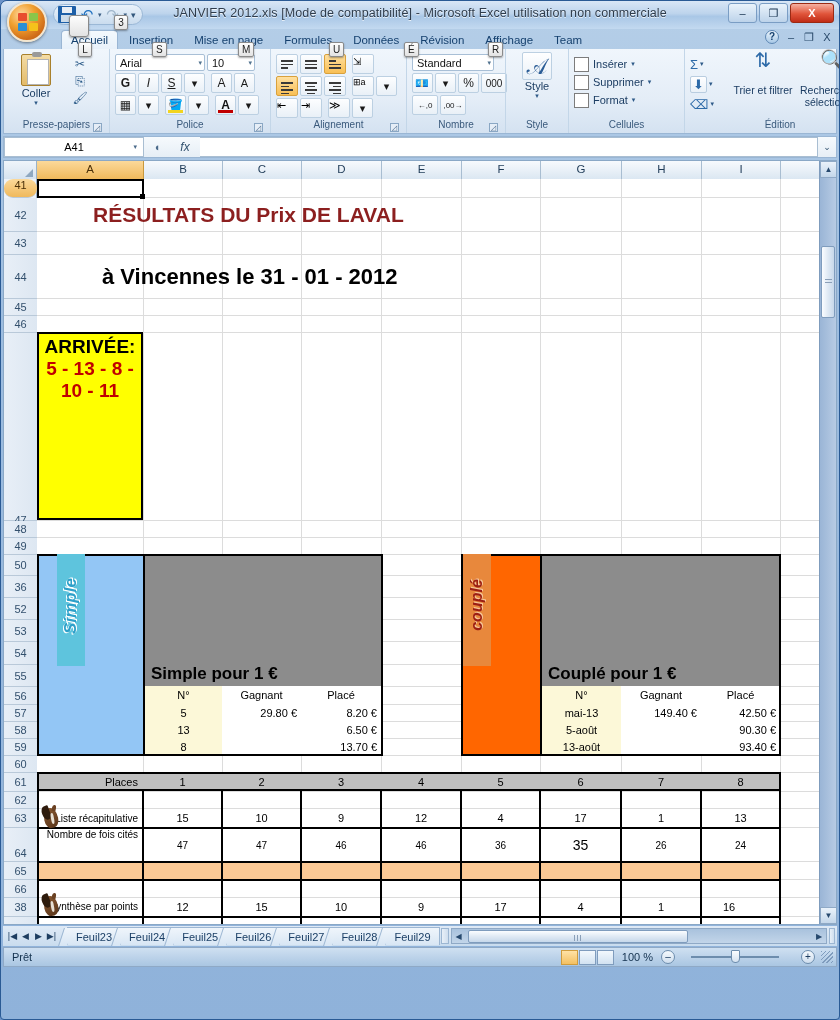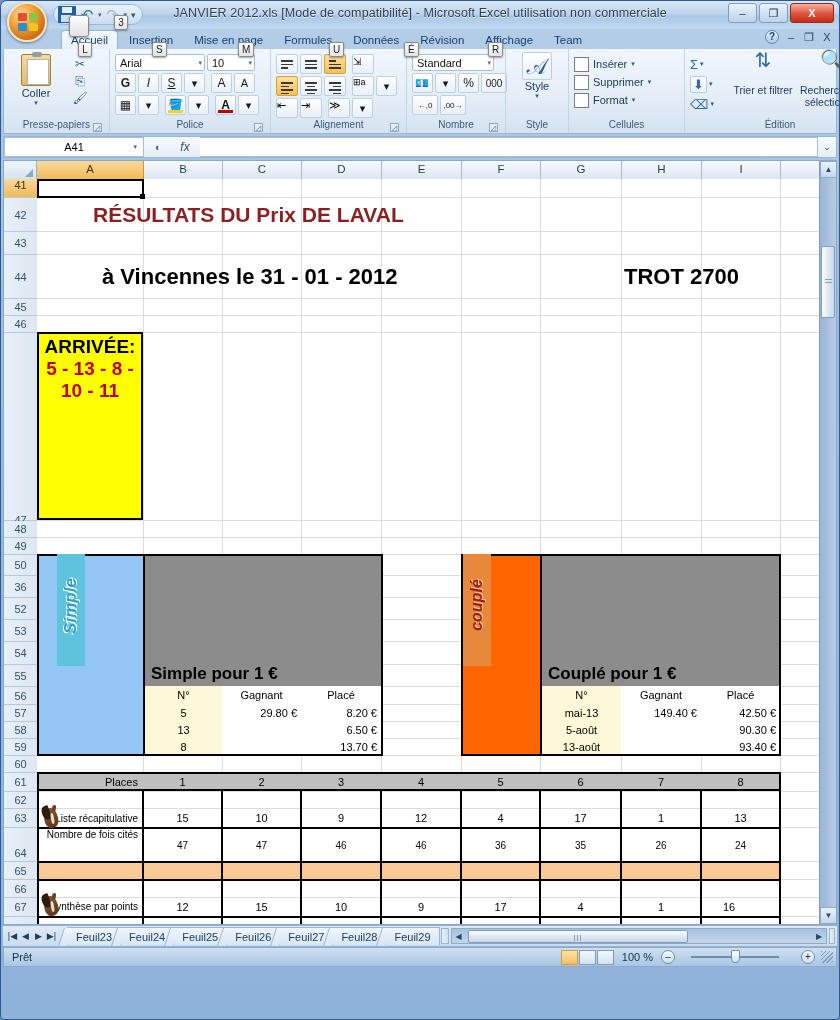--- a/index.html
+++ b/index.html
@@ -221,7 +221,7 @@
   .rh { position:absolute; left:0; width:33px; text-align:center;
     font-size:11px; color:#33506d; border-bottom:1px solid #b9c9d9;
     background:linear-gradient(90deg,#e8eff7,#dde7f2); }
-  .rh.sel { background:linear-gradient(180deg,#fbd99a,#f0b95c); color:#4a2f07; }
+  .rh.sel { background:linear-gradient(180deg,#fbd99a,#f0b95c); color:#4a2f07;border-radius:9px; }
 
   .cells { position:absolute; left:33px; top:18px; right:0; bottom:0; overflow:hidden; }
   .gl-v { position:absolute; top:0; bottom:0; width:1px; background:#dcdcdc; }

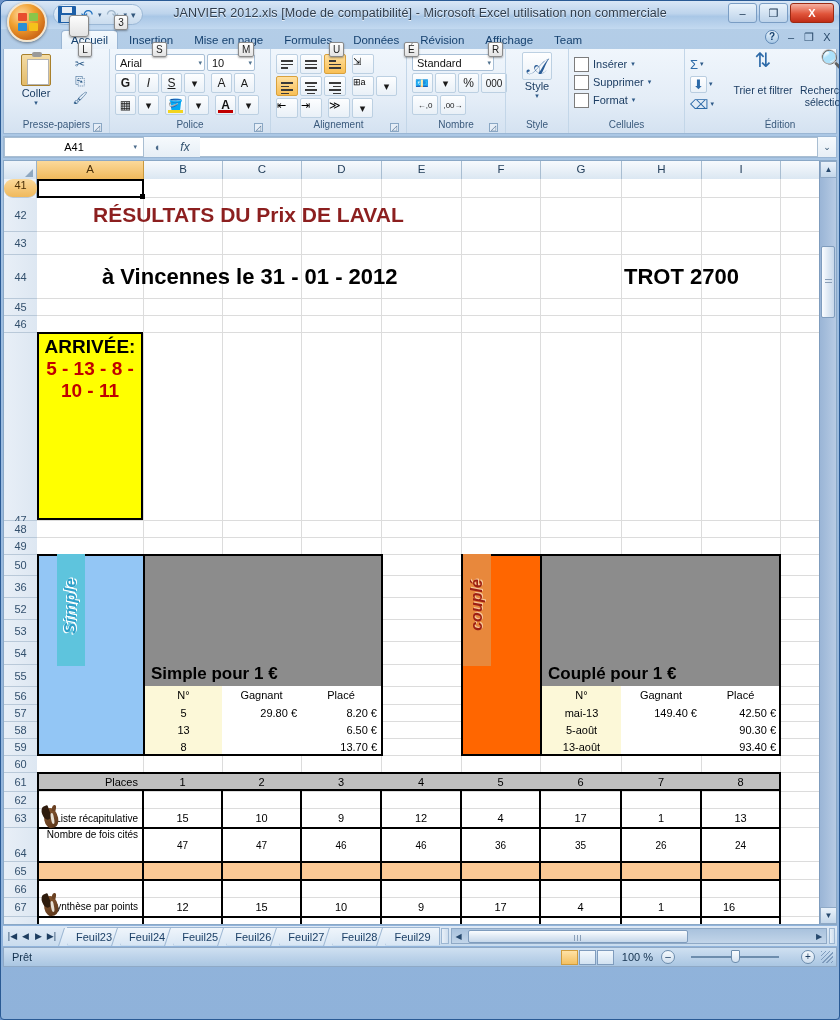--- a/index.html
+++ b/index.html
@@ -687,8 +687,6 @@
 
       <div class="cell lft" style="left:38px; top:76px; width:460px; height:43px;
            font-size:22px; font-weight:bold; color:#000;margin-left:24px;">à Vincennes le 31 - 01 - 2012</div>
-      <div class="cell lft" style="left:584px; top:76px; width:200px; height:43px;
-           font-size:22px; font-weight:bold; color:#000;">TROT 2700</div>
 
       <div style="position:absolute; left:0px; top:153px; width:106px; height:188px;
            background:#ffff00; border:2px solid #000;">

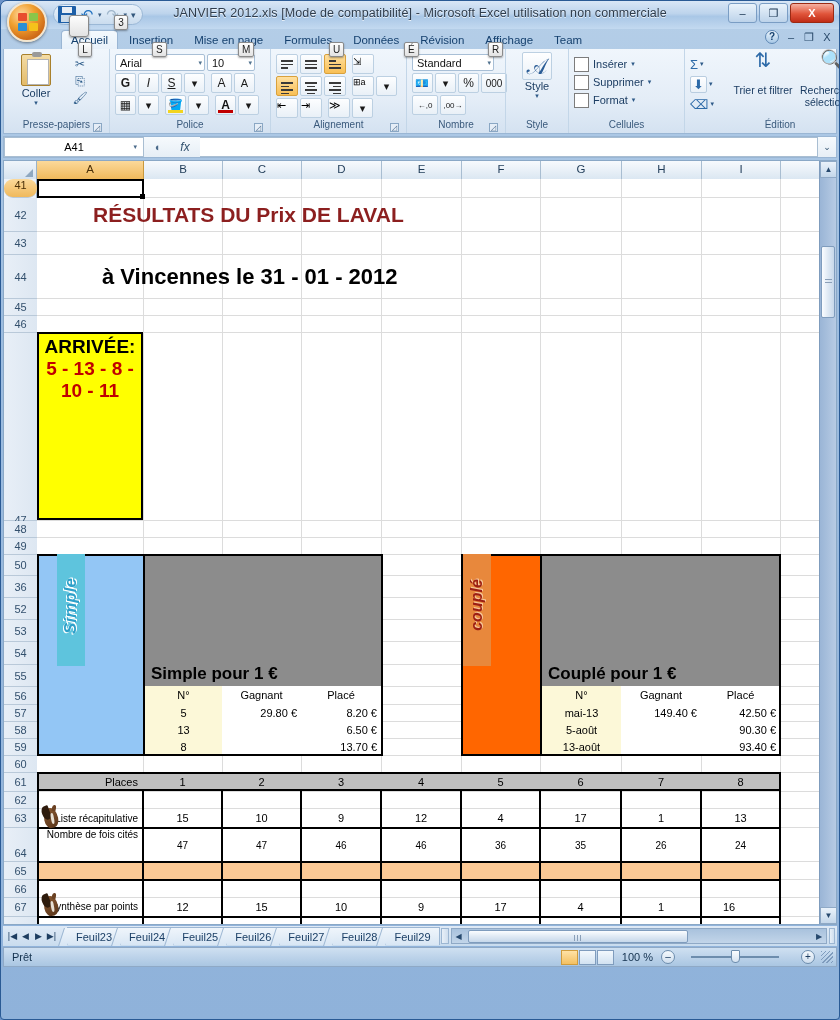--- a/index.html
+++ b/index.html
@@ -819,7 +819,7 @@
       <div class="cell ctr" style="left:264px; top:650px; width:80px; height:32px; font-size:10px;">46</div>
       <div class="cell ctr" style="left:344px; top:650px; width:80px; height:32px; font-size:10px;">46</div>
       <div class="cell ctr" style="left:424px; top:650px; width:79px; height:32px; font-size:10px;">36</div>
-      <div class="cell ctr" style="left:503px; top:650px; width:81px; height:32px; font-size:10px;border-radius:10px;">35</div>
+      <div class="cell ctr" style="left:503px; top:650px; width:81px; height:32px; font-size:14px;border-radius:10px;">35</div>
       <div class="cell ctr" style="left:584px; top:650px; width:80px; height:32px; font-size:10px;">26</div>
       <div class="cell ctr" style="left:664px; top:650px; width:79px; height:32px; font-size:10px;">24</div>
 

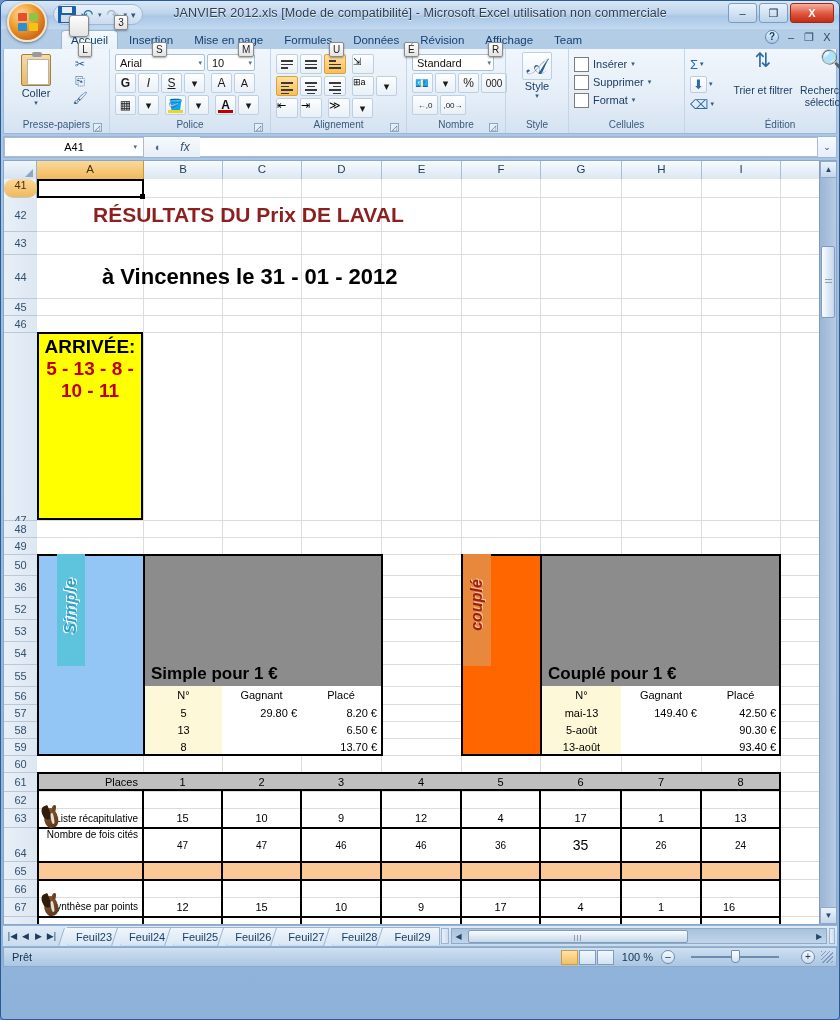--- a/index.html
+++ b/index.html
@@ -637,7 +637,7 @@
       <div class="rh" style="top:649px; height:34px; line-height:50px;">64</div>
       <div class="rh" style="top:683px; height:18px; line-height:18px;">65</div>
       <div class="rh" style="top:701px; height:18px; line-height:18px;">66</div>
-      <div class="rh" style="top:719px; height:19px; line-height:19px;">67</div>
+      <div class="rh" style="top:719px; height:19px; line-height:19px;">38</div>
       <div class="rh" style="top:738px; height:30px; line-height:44px;">68</div>
 
     </div>

